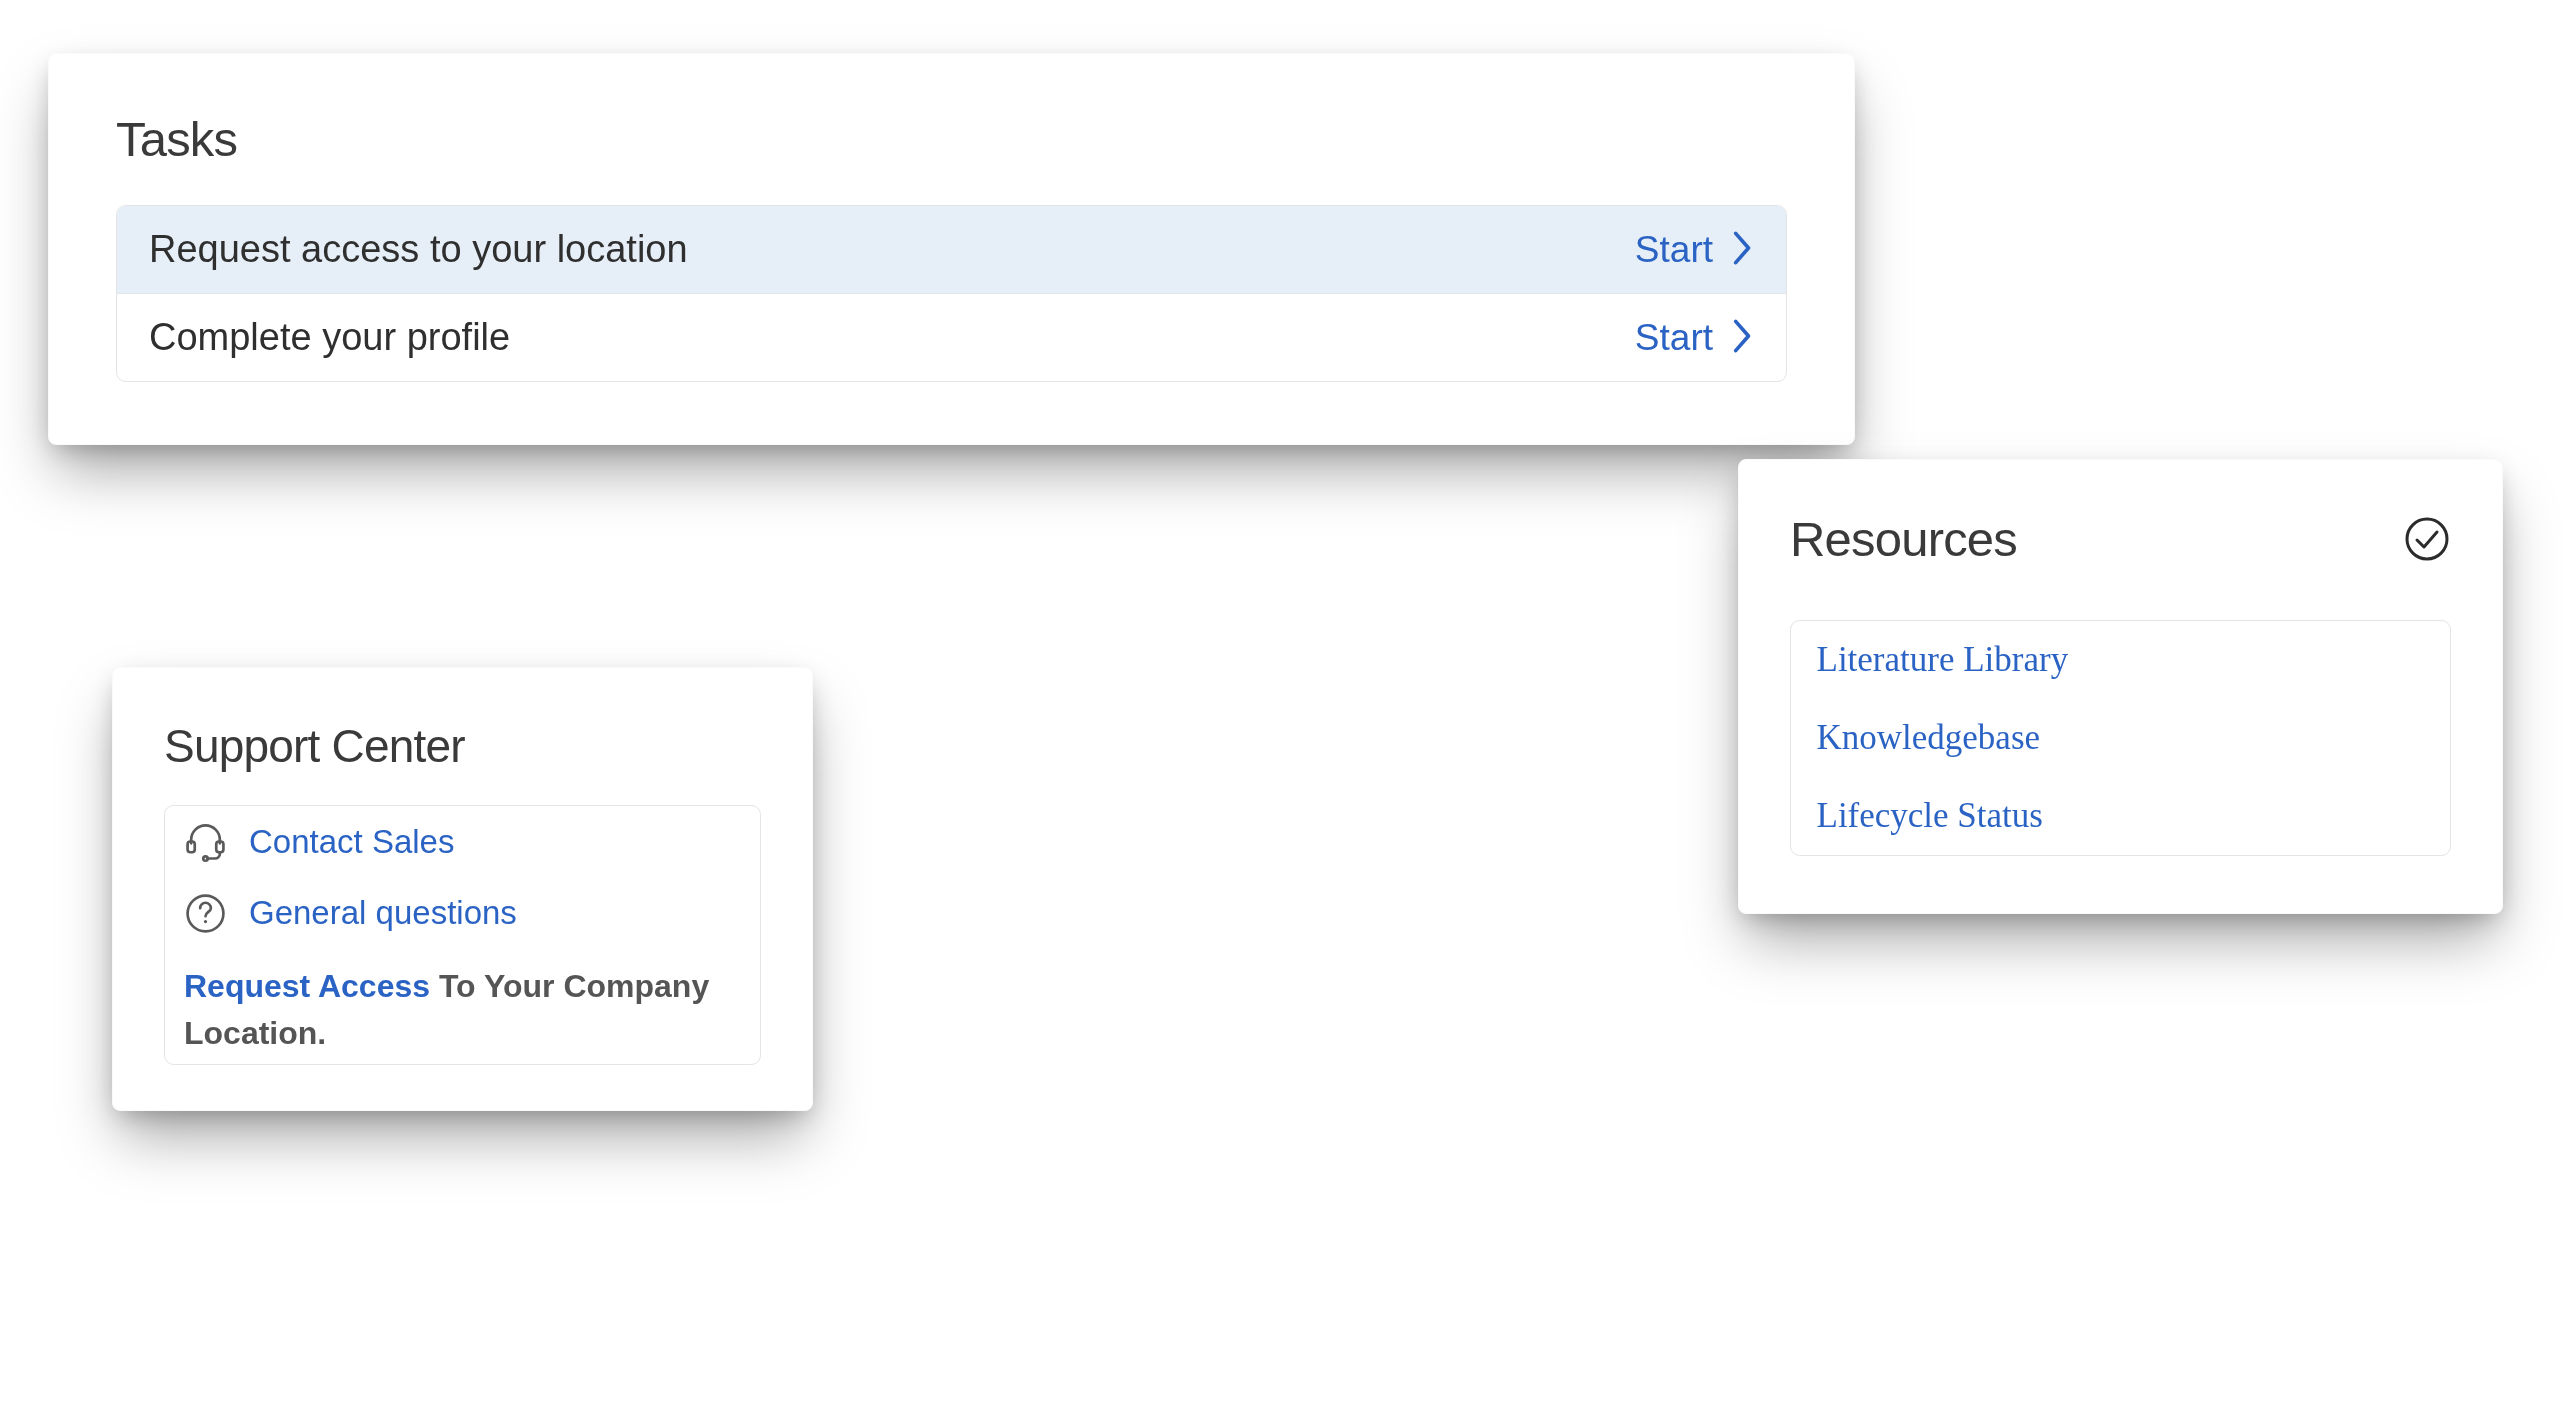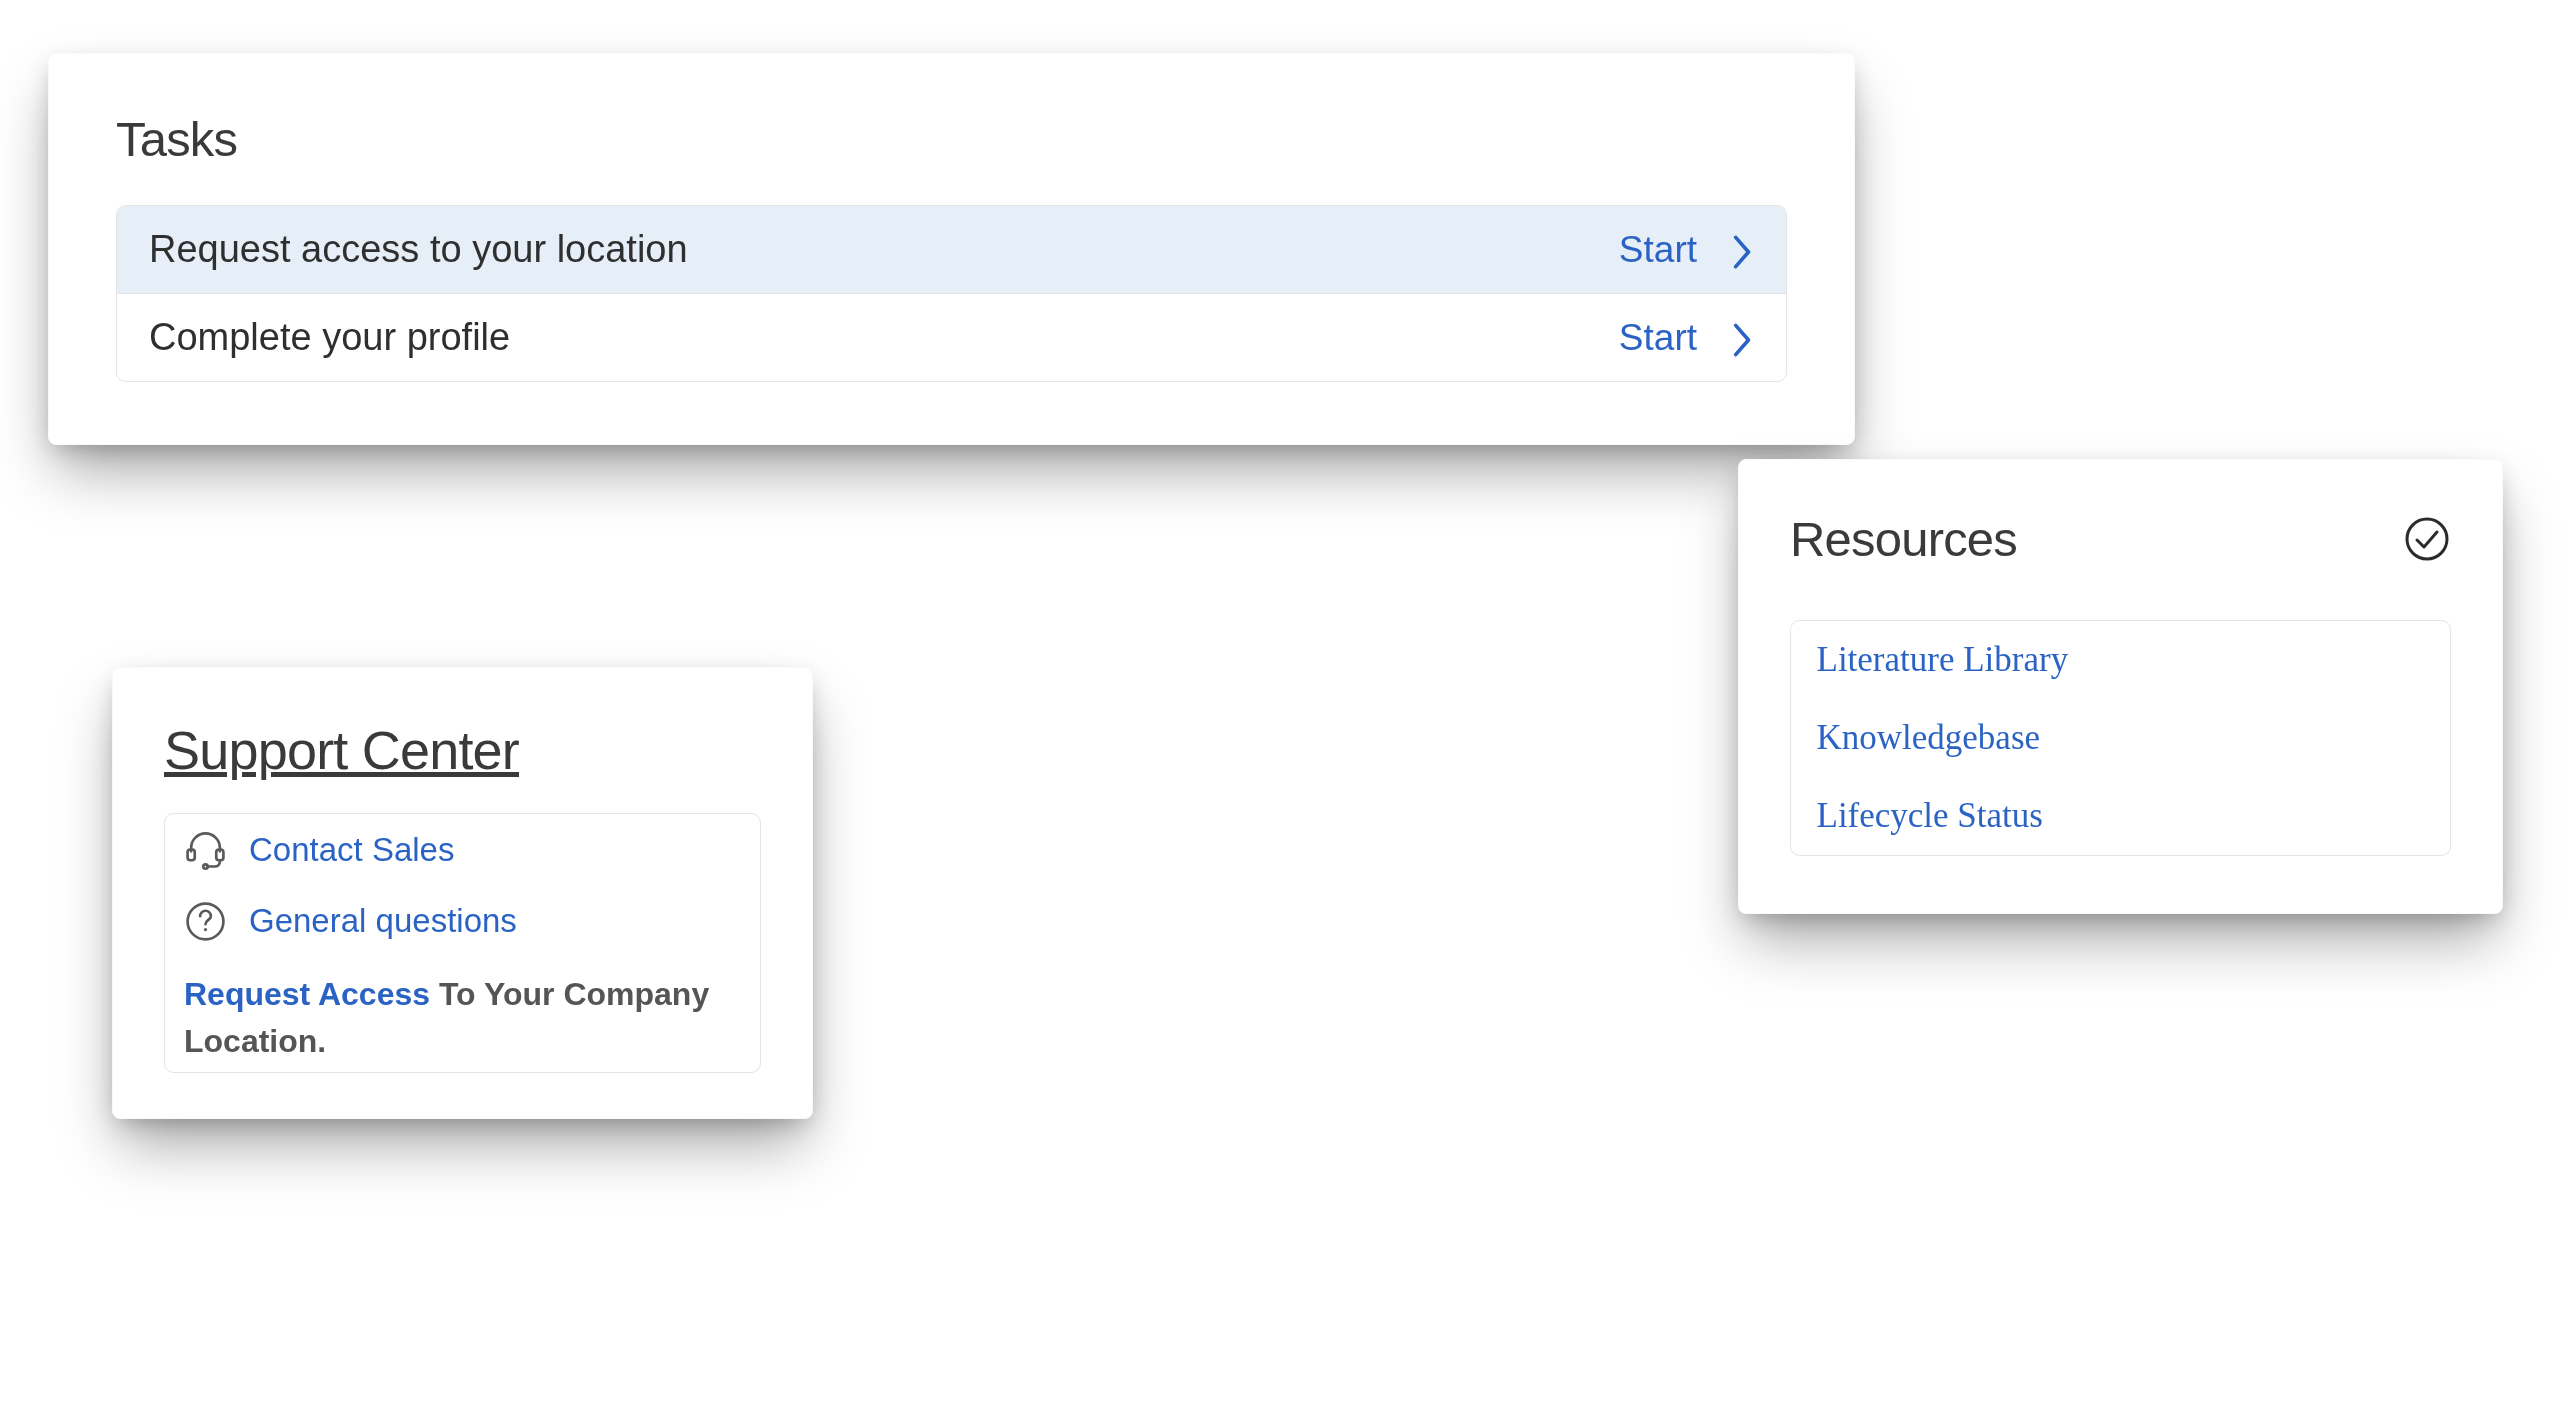--- a/index.html
+++ b/index.html
@@ -60,7 +60,7 @@
   .task-row.highlight{background:var(--row-hover);border-radius:8px 8px 0 0;}
   .task-label{color:#2f2f2f;}
   .task-action{
-    display:flex;align-items:flex-end;gap:35px;
+    display:flex;align-items:flex-start;gap:19px;
     color:var(--link);font-size:37px;
   }
   .chevron{

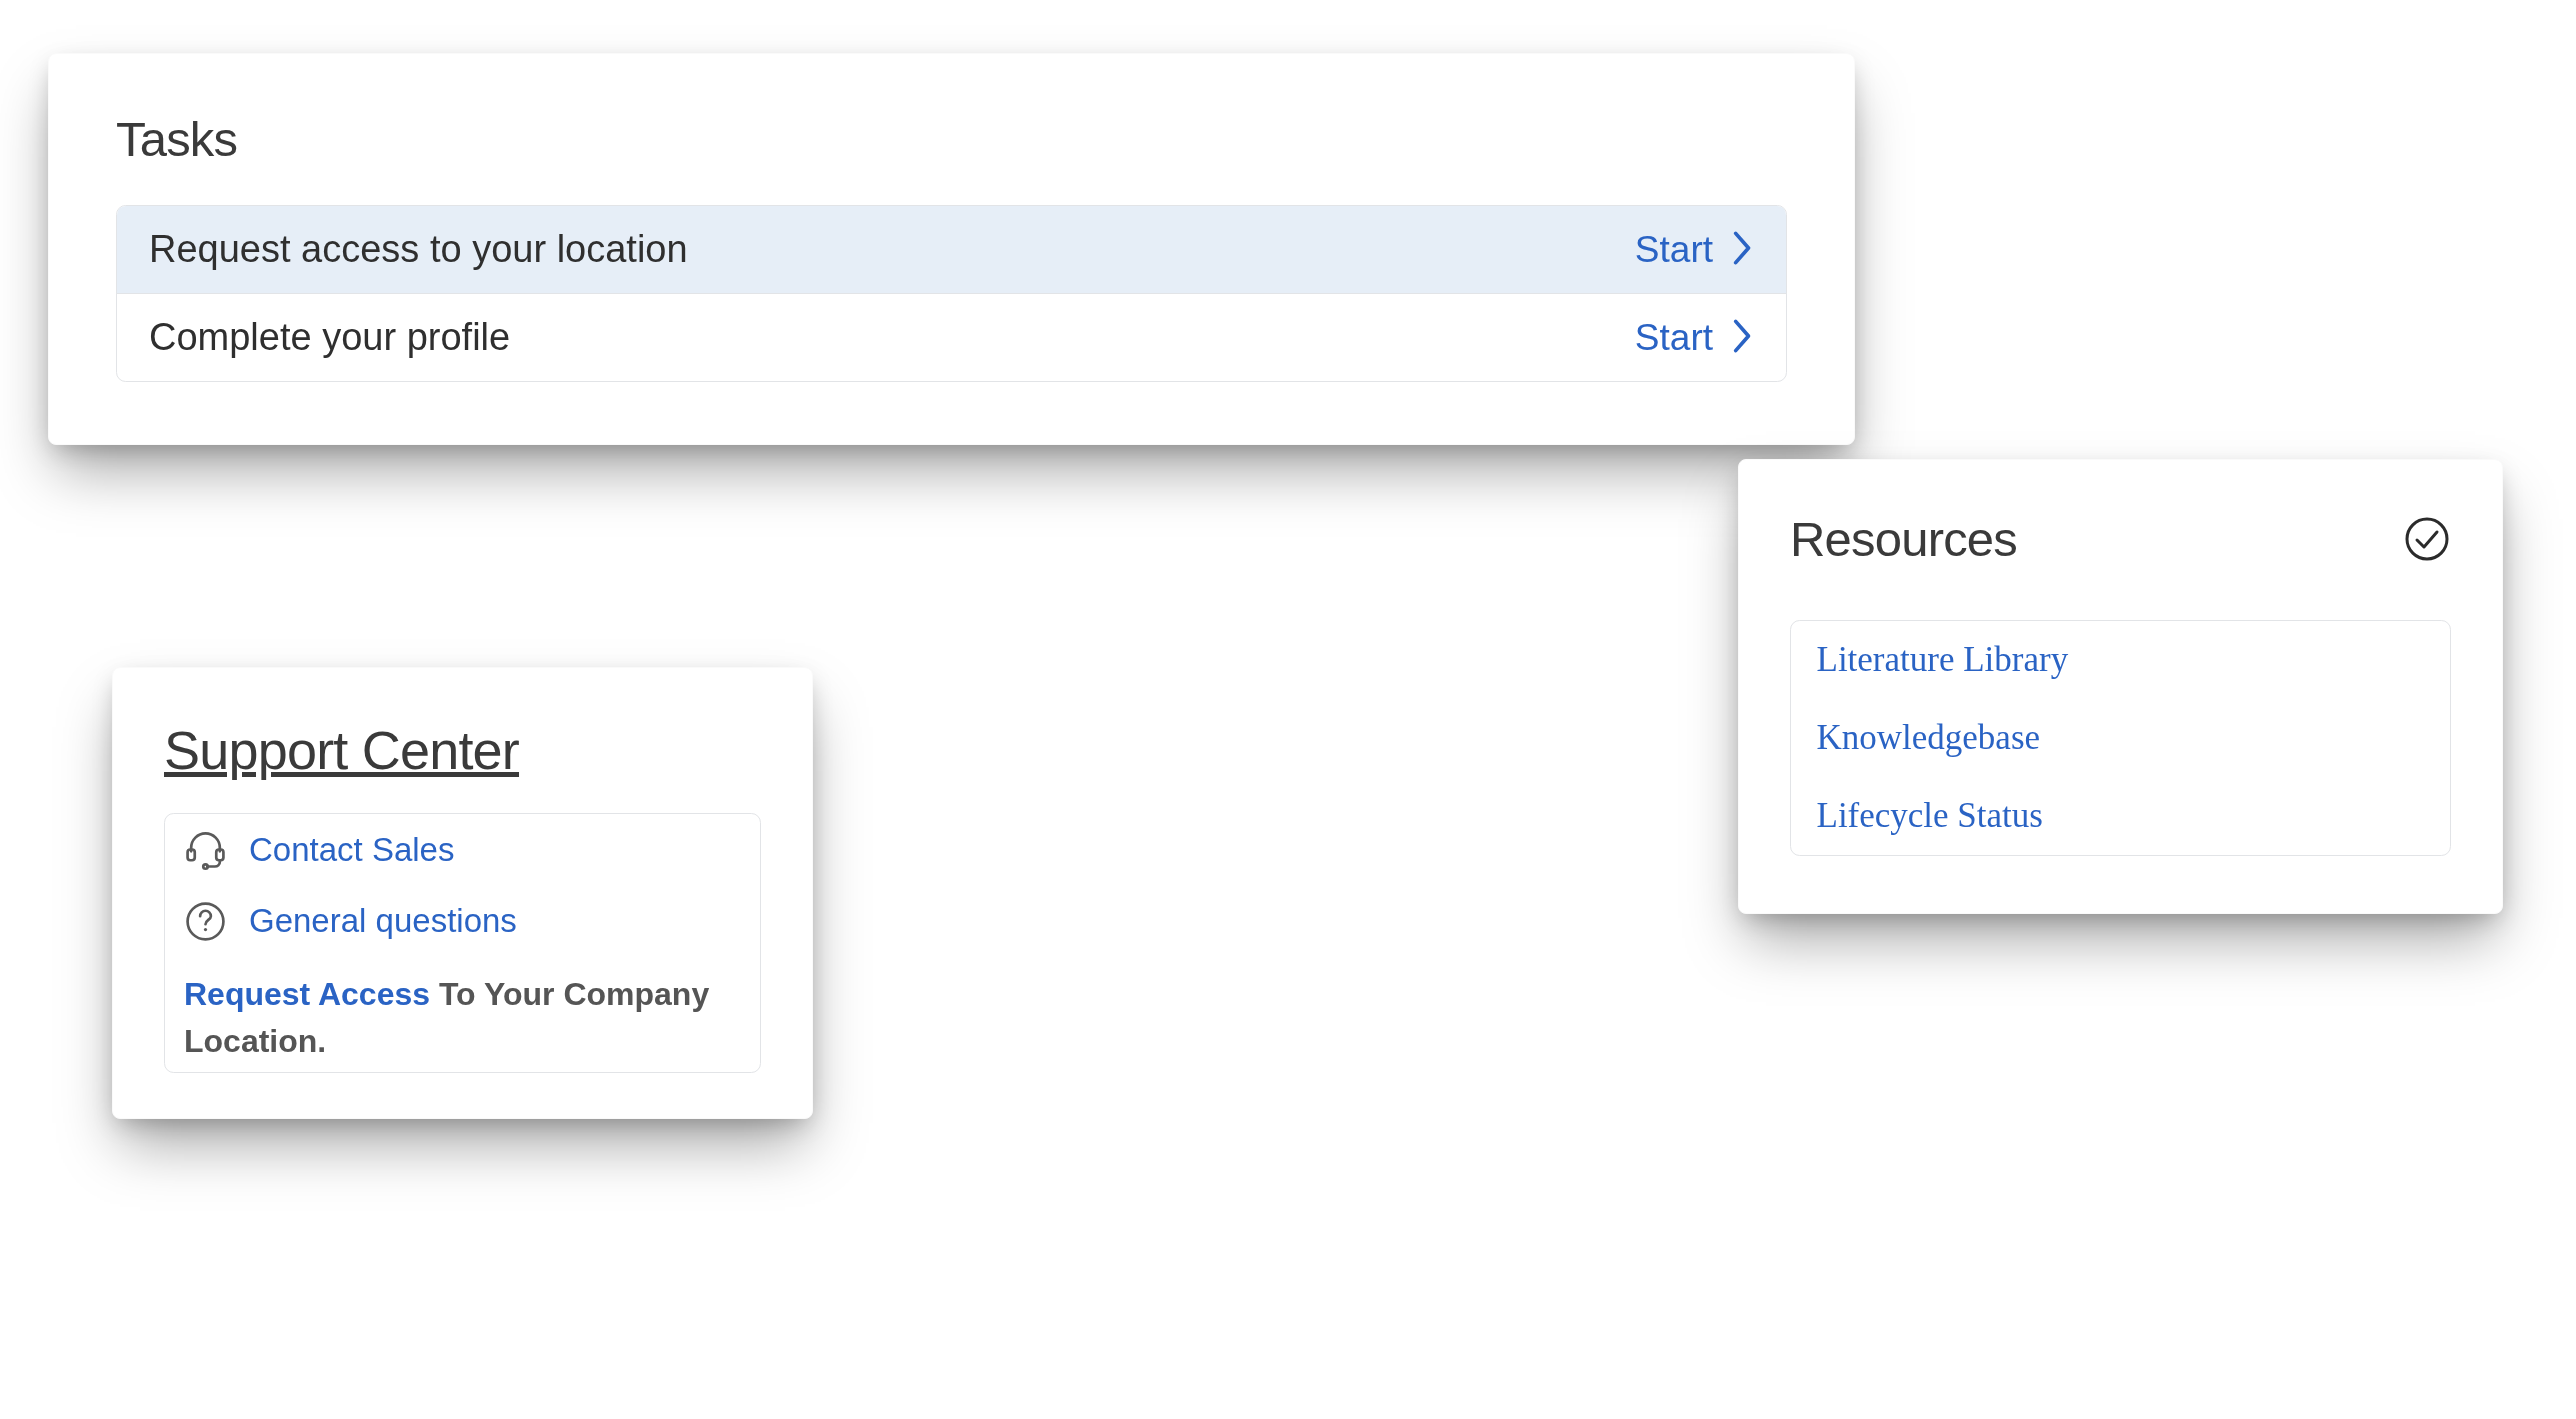--- a/index.html
+++ b/index.html
@@ -74,7 +74,7 @@
     width:701px;
     padding:51px 51px 45px;
   }
-  #support-card .card-title{font-size:54px;margin-bottom:32px;text-decoration:underline;}
+  #support-card .card-title{font-size:46px;margin-bottom:32px;}
   .support-item{
     display:flex;align-items:center;gap:22px;
     padding:14.3px 19px;

